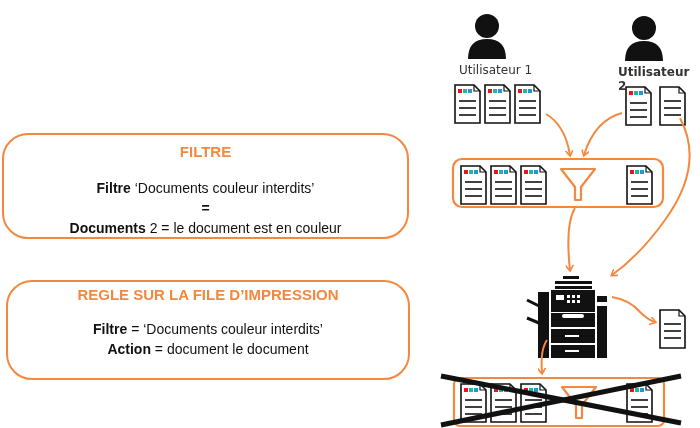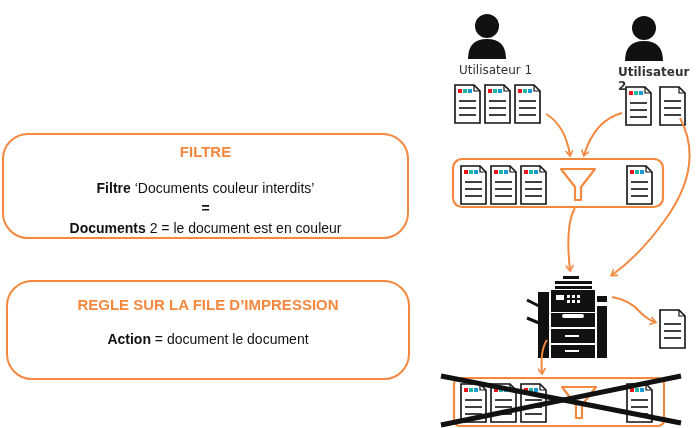--- a/index.html
+++ b/index.html
@@ -13,7 +13,7 @@
   #filter-panel { left: 2px; top: 133px; width: 407px; height: 106px; }
   #filter-panel .title { margin-top: 8px; margin-bottom: 18px; }
   #rule-panel { left: 6px; top: 280px; width: 404px; height: 100px; }
-  #rule-panel .title { margin-top: 14px; margin-bottom: 16px; }
+  #rule-panel .title { margin-top: 4px; margin-bottom: 16px; }
   .user-label { position: absolute; font-size: 12px; color: #333; font-family: "DejaVu Sans", sans-serif; }
   svg.diagram { position: absolute; left: 0; top: 0; }
 </style>

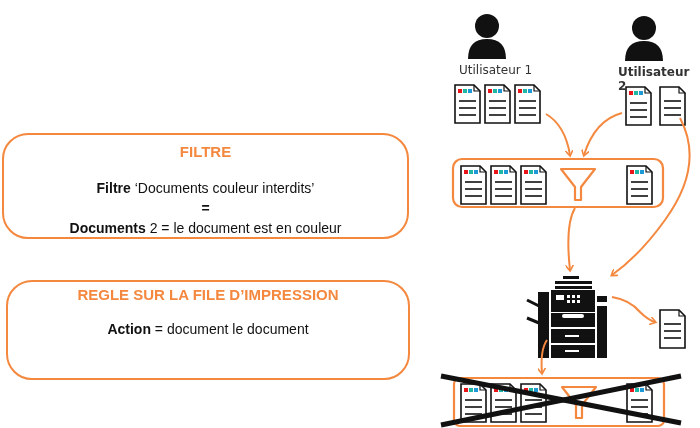--- a/index.html
+++ b/index.html
@@ -33,6 +33,9 @@
 
 <div id="rule-panel" class="panel">
   <div class="title">REGLE SUR LA FILE D’IMPRESSION</div>
+  <div class="line">
+    <b>Filtre</b><span> = ‘Documents couleur interdits’</span>
+  </div>
   <div class="line">
     <b>Action</b><span> = document le document</span>
   </div>

